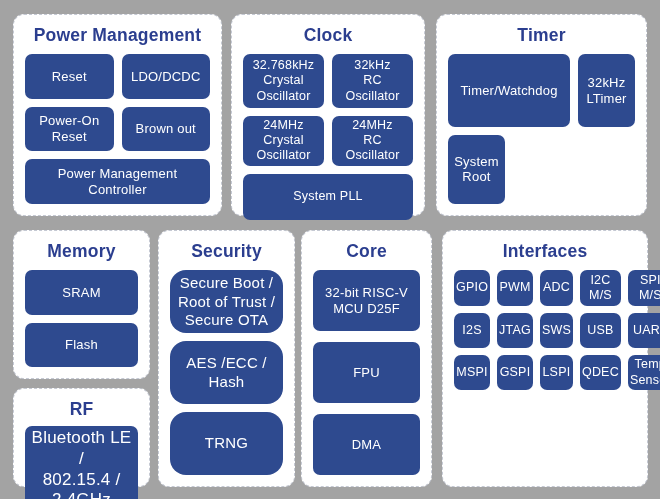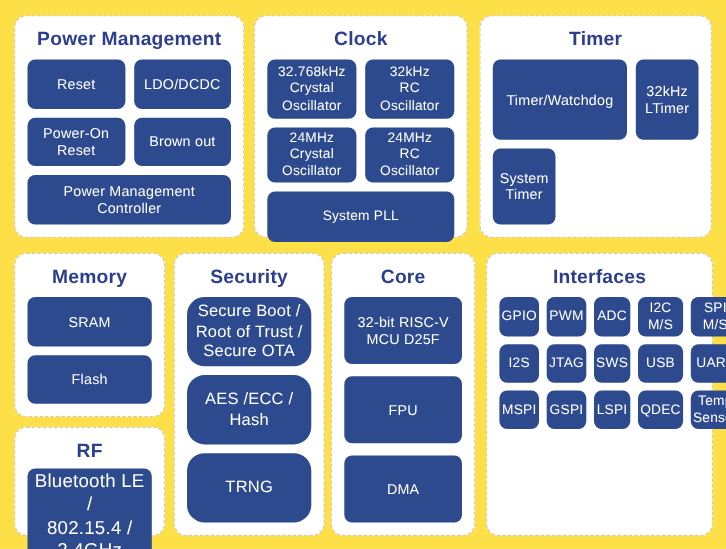--- a/index.html
+++ b/index.html
@@ -12,7 +12,7 @@
     position: relative;
     width: 660px;
     height: 499px;
-    background: #fde047;
+    background: #a3a3a3;
     overflow: hidden;
   }
   .section {

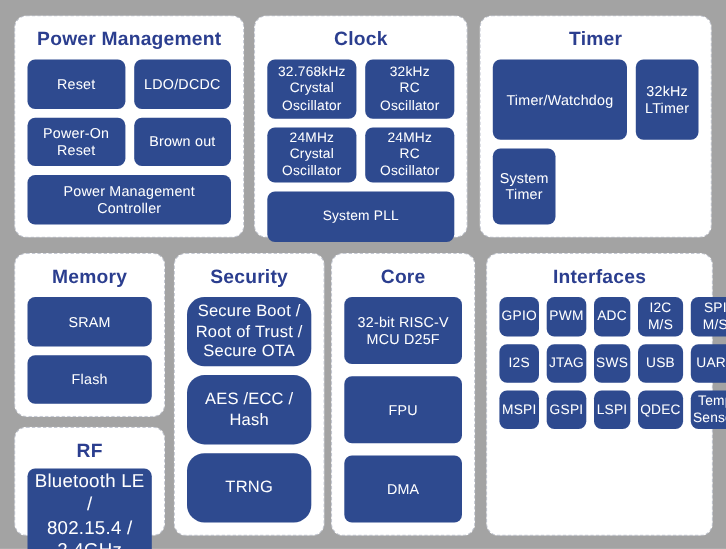--- a/index.html
+++ b/index.html
@@ -134,7 +134,7 @@
       <div class="block">32kHz
 LTimer</div>
       <div class="block">System
-Timer</div>
+Root</div>
     </div>
   </div>
 

